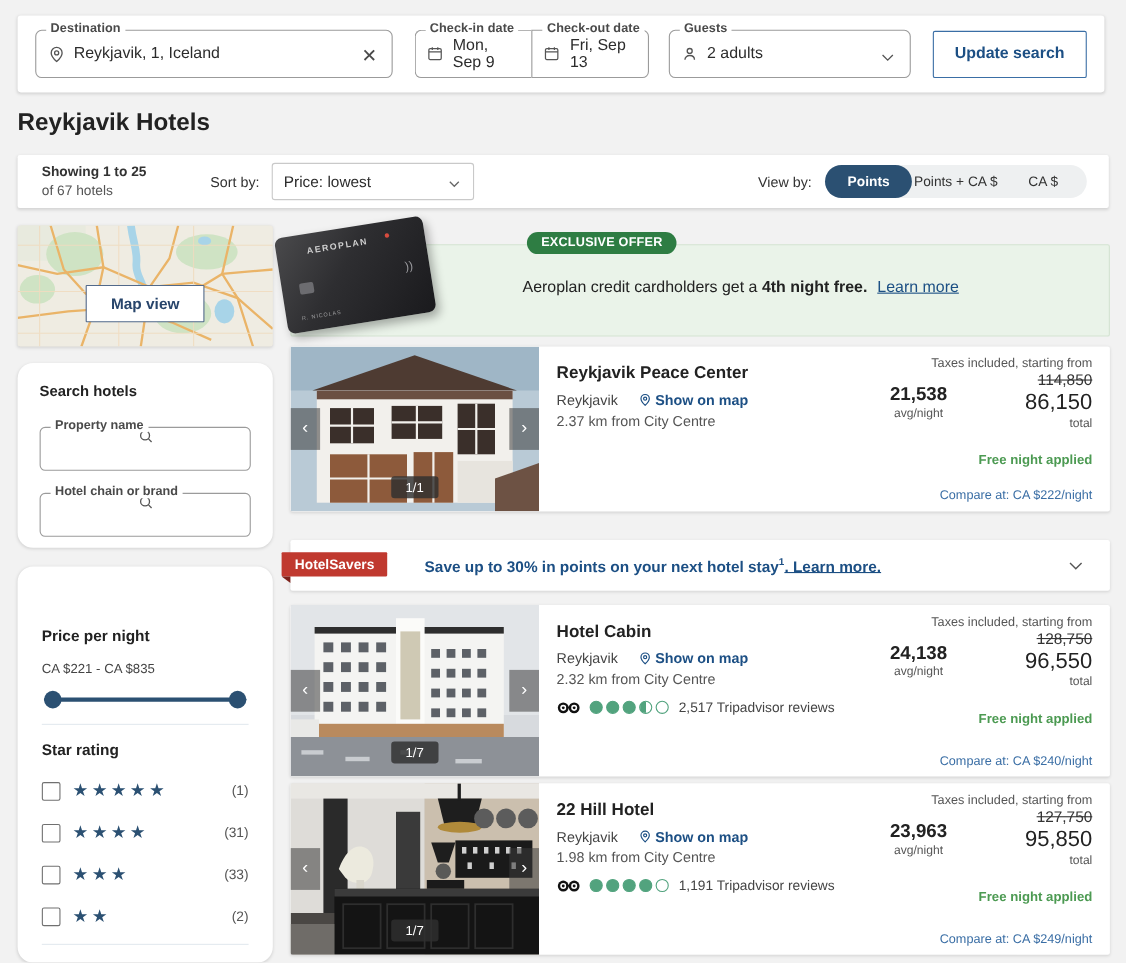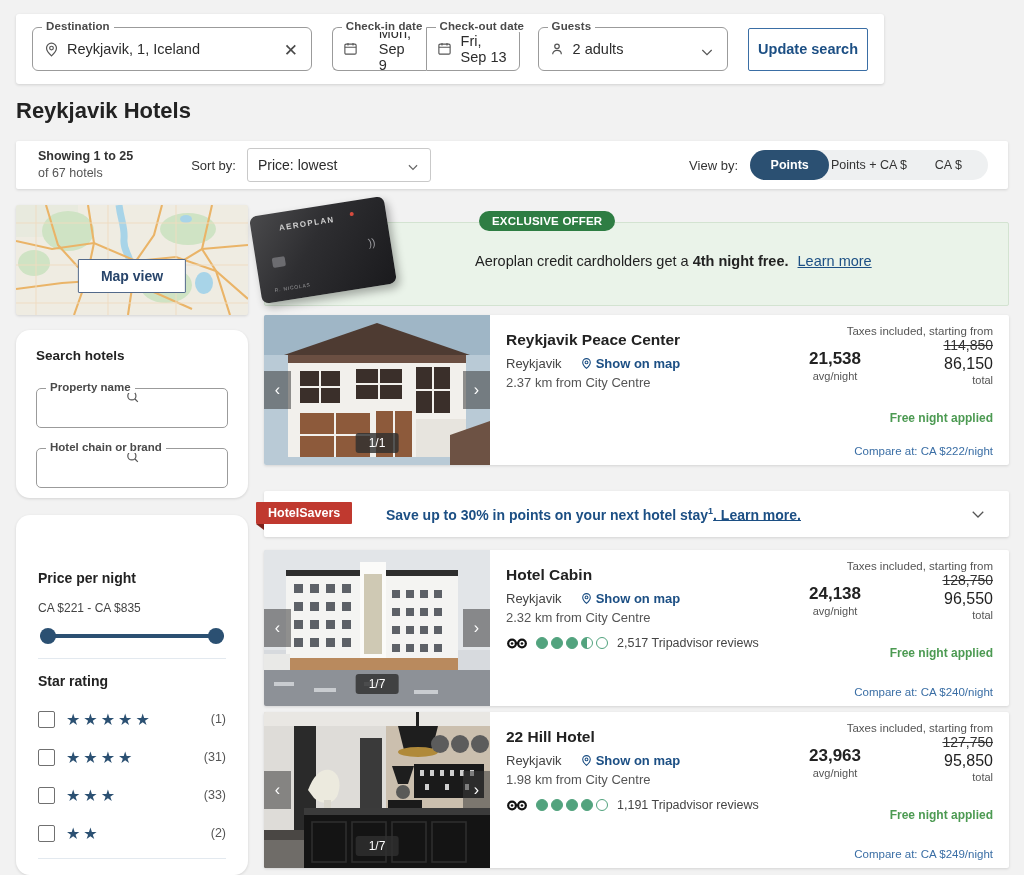--- a/index.html
+++ b/index.html
@@ -14,7 +14,7 @@
 
   
   .searchbar {
-    position: absolute; left: 16px; top: 14px; width: 868px; height: 70px;
+    position: absolute; left: 16px; top: 14px; width: 988px; height: 70px;
     background: #fff; border-radius: 3px;
     box-shadow: 0 1px 3px rgba(0,0,0,.14);
     display: flex; align-items: center; padding: 0 16px; gap: 0;

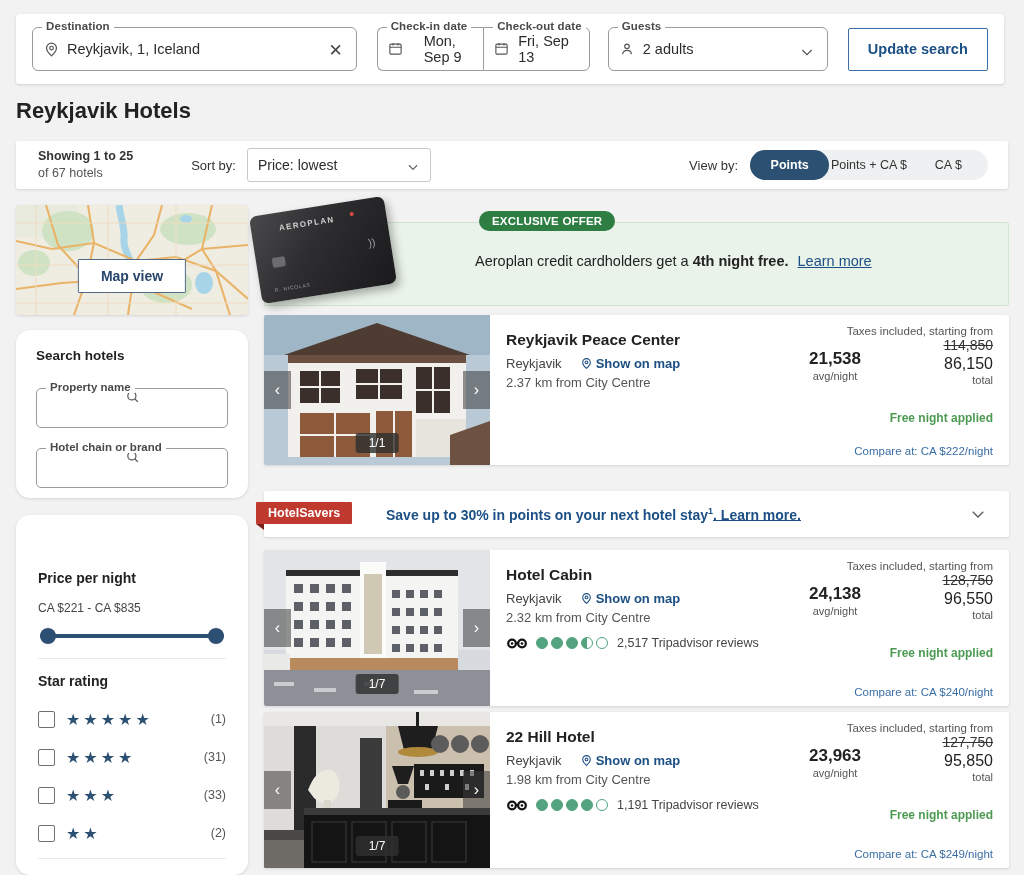--- a/index.html
+++ b/index.html
@@ -30,7 +30,7 @@
     letter-spacing: .1px; white-space: nowrap;
   }
   .f-dest { width: 337px; }
-  .f-checkin { width: 110px; border-radius: 6px 0 0 6px; border-right: none; margin-left: 20px; gap: 12px;}
+  .f-checkin { width: 110px; border-radius: 6px 0 0 6px; border-right: none; margin-left: 20px;}
   .f-checkout { width: 110px; border-radius: 0 6px 6px 0; }
   .f-guests { width: 228px; margin-left: 18px; }
   .fval { font-size: 14.5px; color: #2c2c2c; }

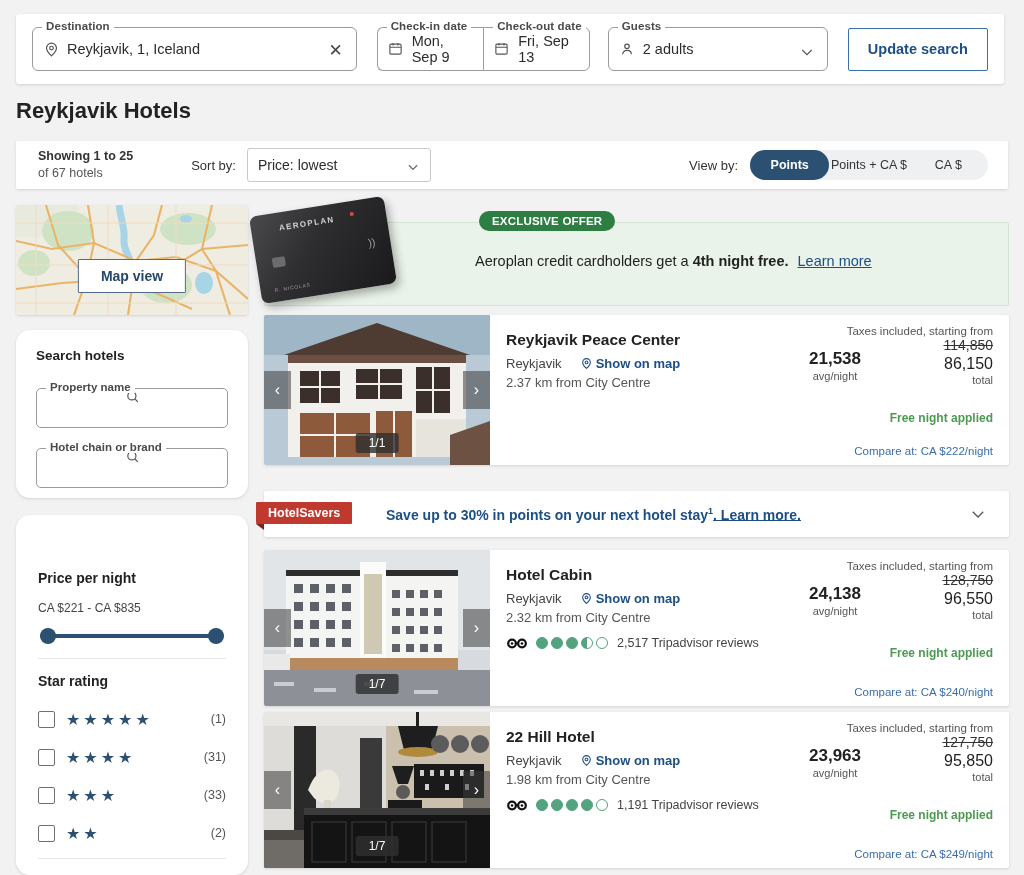--- a/index.html
+++ b/index.html
@@ -213,7 +213,7 @@
   .avg .lbl { font-size: 11px; color: #555; margin-top: 1px; }
   .tot { position: absolute; right: 0; top: -4px; text-align: right; }
   .strike { font-size: 14px; color: #333; text-decoration: line-through; }
-  .tot .num { font-size: 16px; color: #222; margin-top: 2px; }
+  .tot .num { font-size: 20px; color: #222; margin-top: 2px; }
   .tot .lbl { font-size: 11px; color: #555; margin-top: 1px; }
   .freenight { font-size: 12px; font-weight: 700; color: #4c9a52; text-align: right; margin-top: 6px; }
   .compare {

